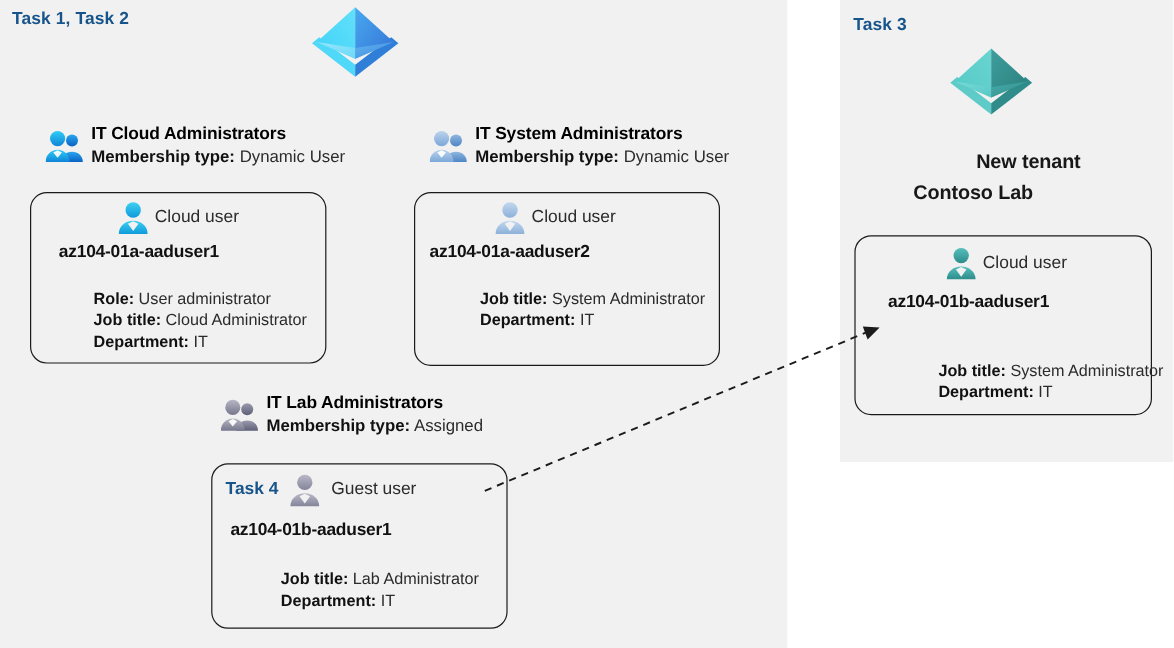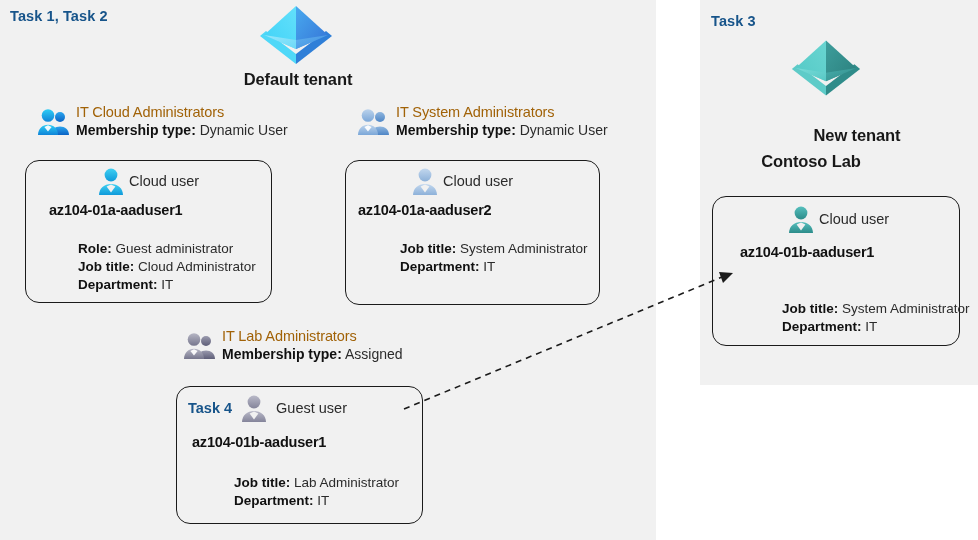--- a/index.html
+++ b/index.html
@@ -159,7 +159,6 @@
       <polygon points="70,33 38,38 38,47" fill="url(#tbBR)" opacity=".85"></polygon>
     </svg>
   </div>
-  <div class="tenant-name" style="left:178px; top:70px; width:240px;">Default tenant</div>
 
   <div class="group" style="left:38px; top:104px;">
     <span class="group-icon">

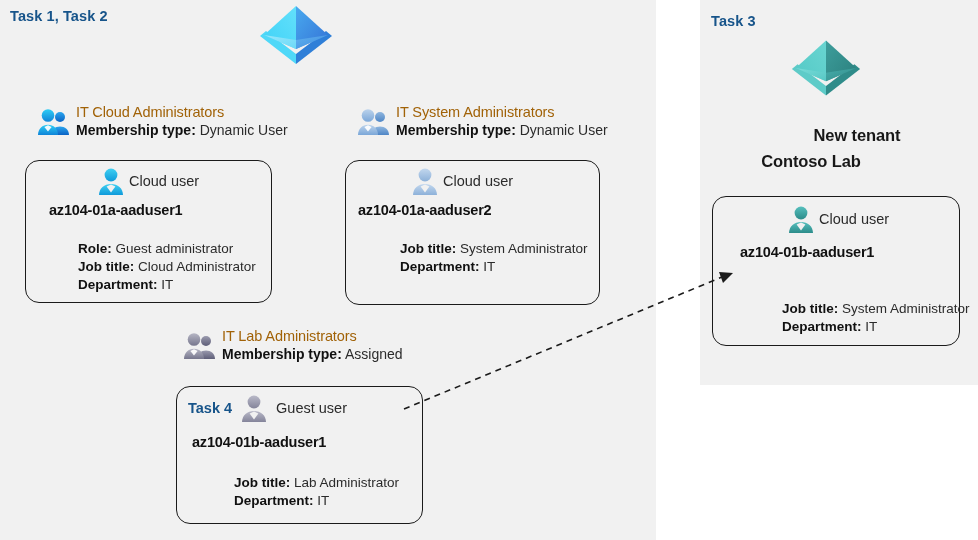--- a/index.html
+++ b/index.html
@@ -60,9 +60,9 @@
   .group-icon svg { display: block; }
   .group-text { display: flex; flex-direction: column; gap: 2px; }
   .group-title {
-    font-weight: normal;
-    font-size: 14.5px;
-    color: #a16207;
+    font-weight: bold;
+    font-size: 14.5px;
+    color: #000000;
     white-space: nowrap;
     letter-spacing: -.1px;
   }

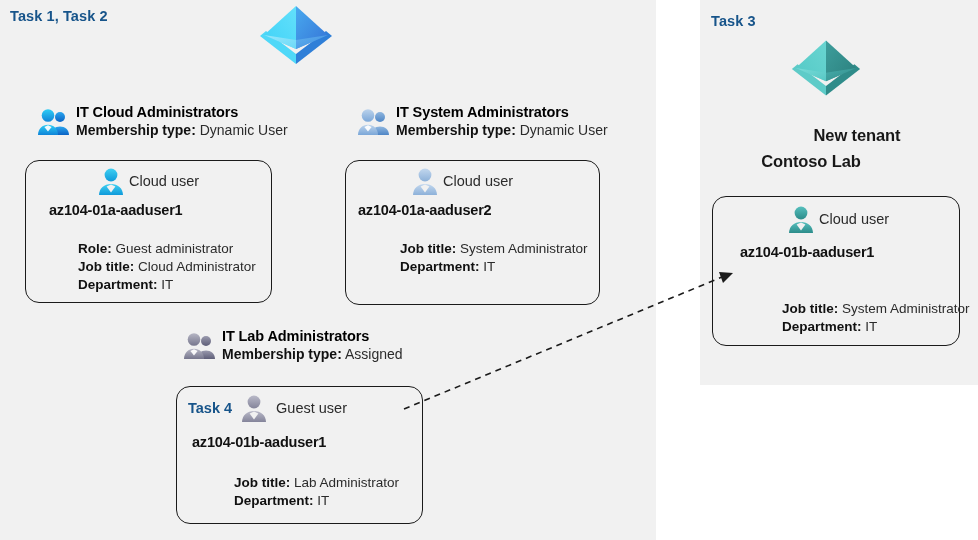--- a/index.html
+++ b/index.html
@@ -205,7 +205,7 @@
   </div>
   <div class="card-upn" style="left:36px; top:202px;margin-left:13px;">az104-01a-aaduser1</div>
   <div class="card-props" style="left:36px; top:240px;">
-    <div><b>Role:</b> <span>Guest administrator</span></div>
+    <div><b>Role:</b> <span>User administrator</span></div>
     <div><b>Job title:</b> <span>Cloud Administrator</span></div>
     <div><b>Department:</b> <span>IT</span></div>
   </div>

